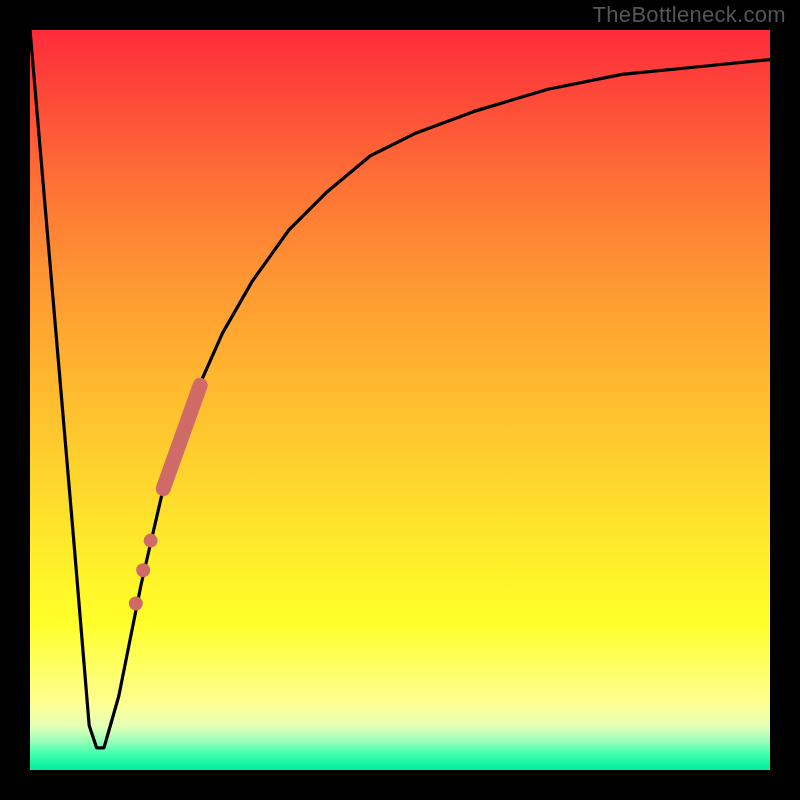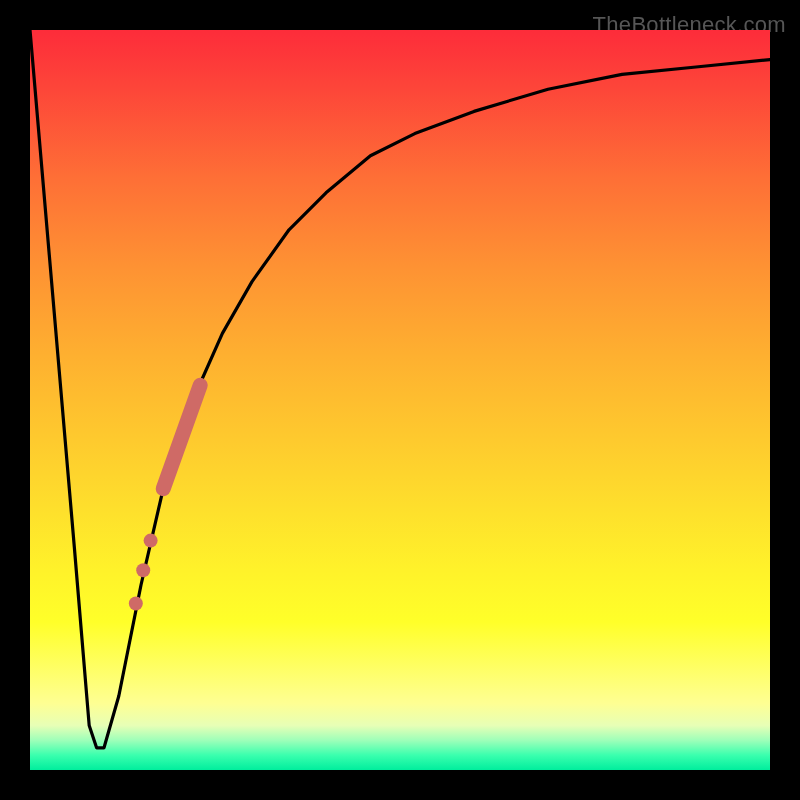--- a/index.html
+++ b/index.html
@@ -41,7 +41,7 @@
   }
   .watermark {
     position: absolute;
-    top: 12px;
+    top: 2px;
     right: 14px;
     font-family: Arial, Helvetica, sans-serif;
     font-size: 22px;

